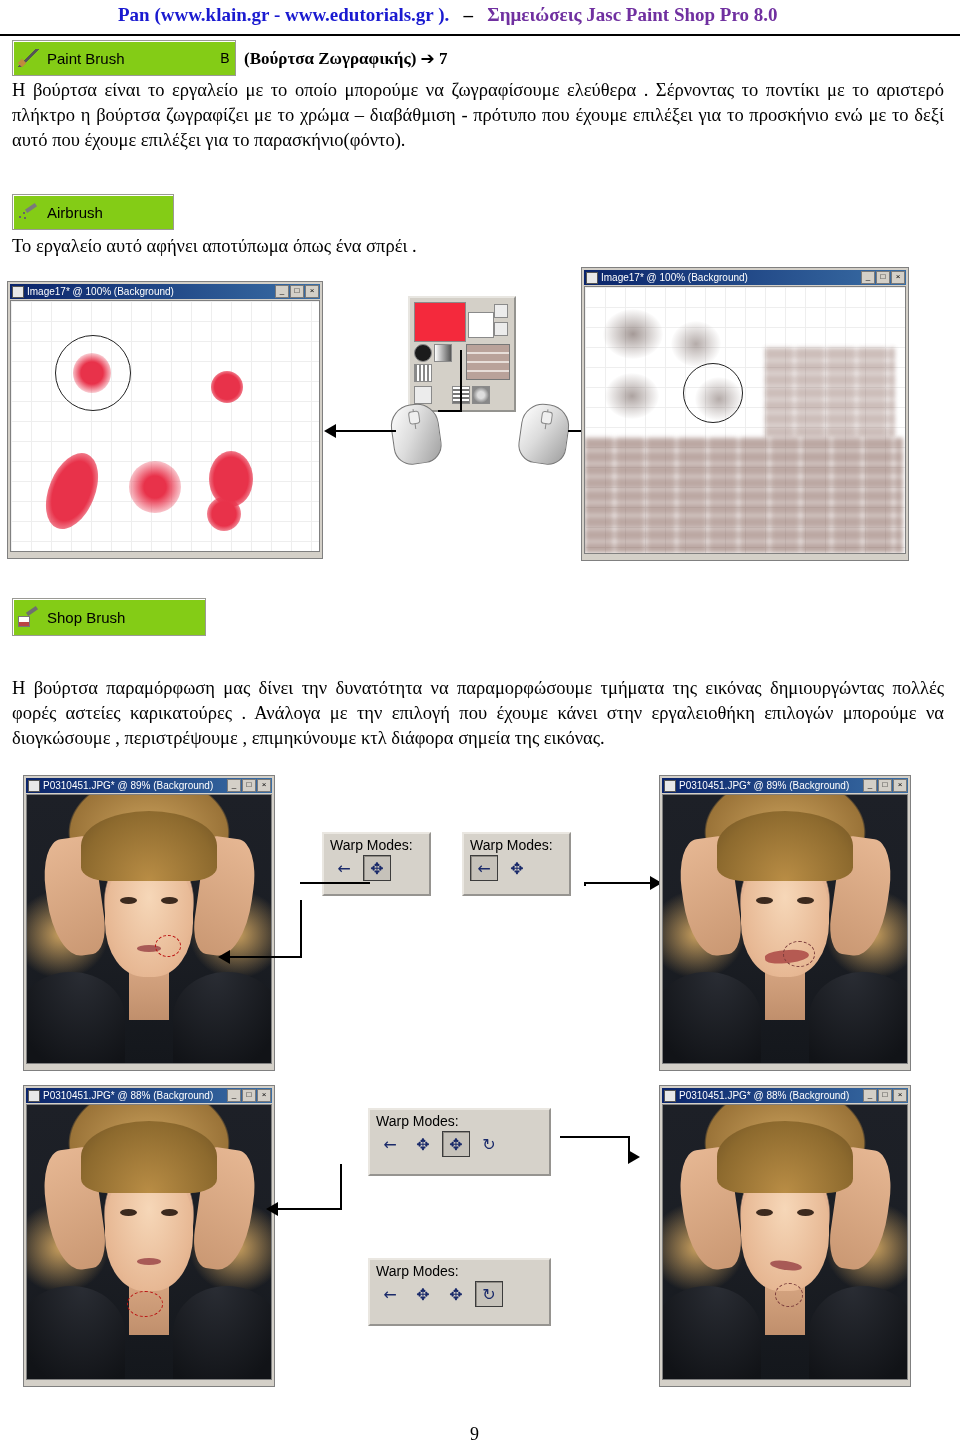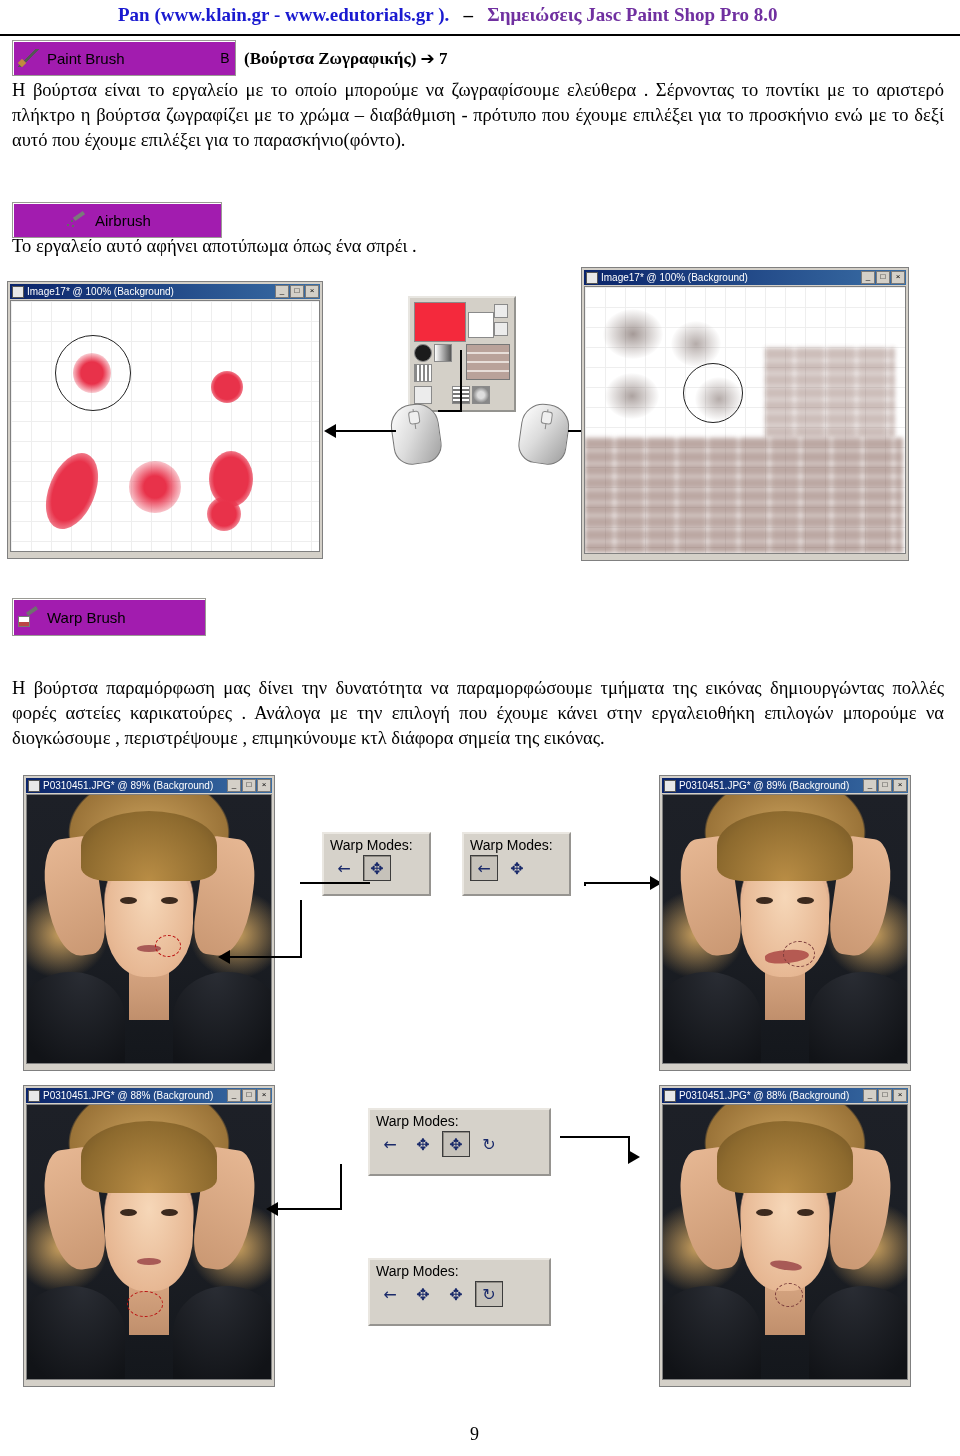--- a/index.html
+++ b/index.html
@@ -39,7 +39,7 @@
   
   .toolbox{
     position:absolute;
-    background:#a21caf;
+    background:#84cc16;
     border:1px solid #9a9a94;
     box-shadow:1px 1px 0 #ffffff inset;
     display:flex;align-items:center;

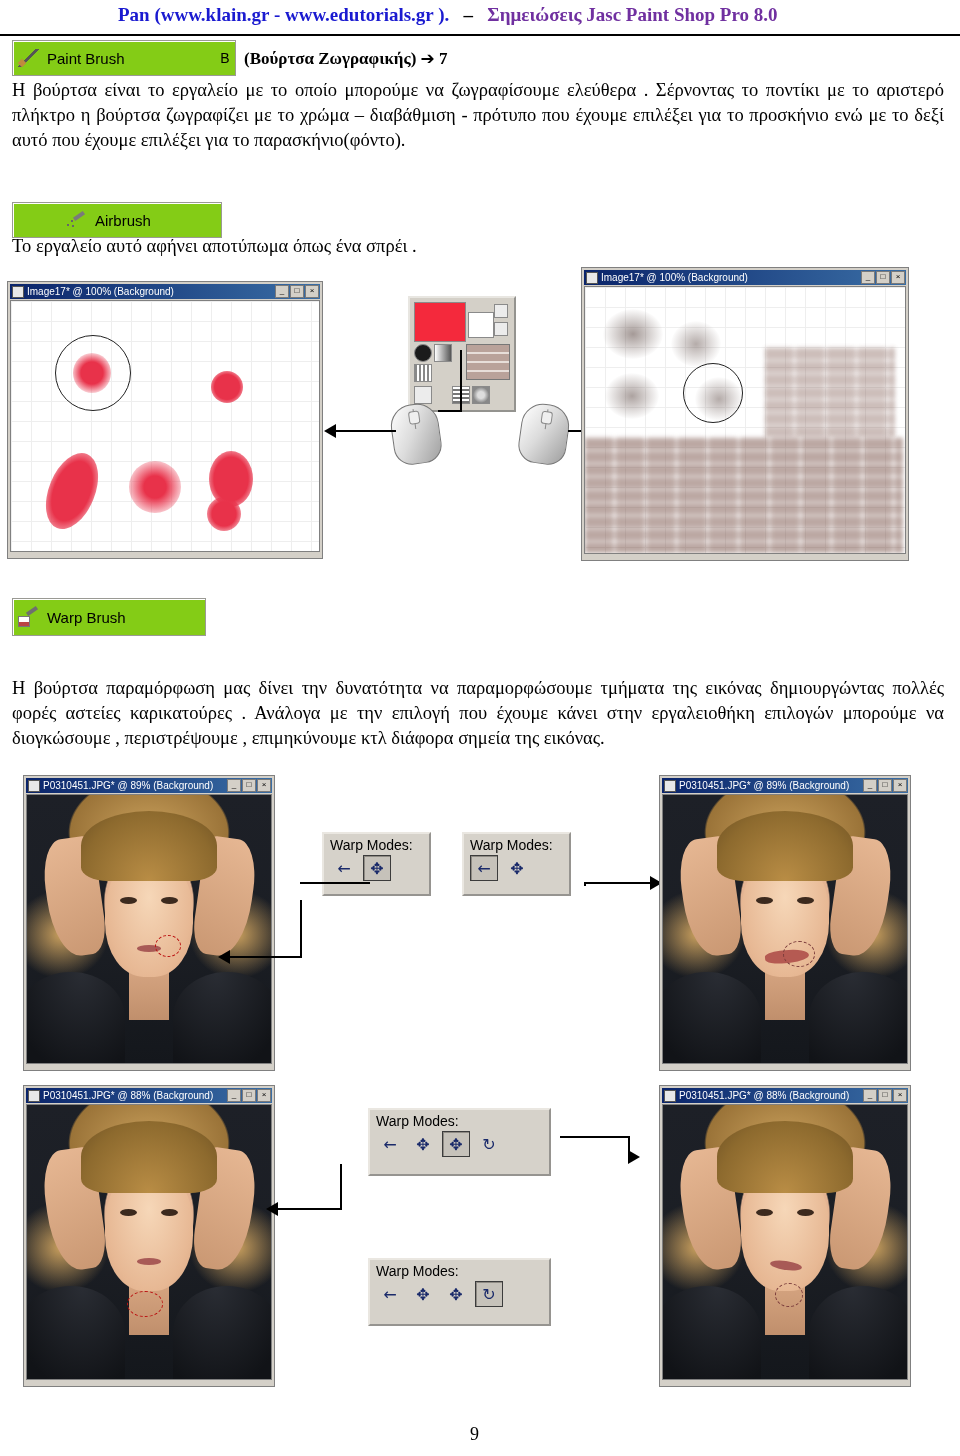--- a/index.html
+++ b/index.html
@@ -305,7 +305,7 @@
 
   <div class="para" style="left:12px;top:78px;width:932px;font-family:Liberation Serif, serif;">Η βούρτσα είναι το εργαλείο με το οποίο μπορούμε να ζωγραφίσουμε ελεύθερα . Σέρνοντας το ποντίκι με το αριστερό πλήκτρο η βούρτσα ζωγραφίζει με το χρώμα – διαβάθμιση - πρότυπο που έχουμε επιλέξει για το προσκήνιο ενώ με το δεξί αυτό που έχουμε επιλέξει για το παρασκήνιο(φόντο).</div>
 
-  <div class="toolbox" style="left:12px;top:202px;width:160px;height:34px;padding-left:48px;">
+  <div class="toolbox" style="left:12px;top:194px;width:160px;height:34px;">
     <span class="tb-icon">
         <span class="ic-air"></span>
       </span>

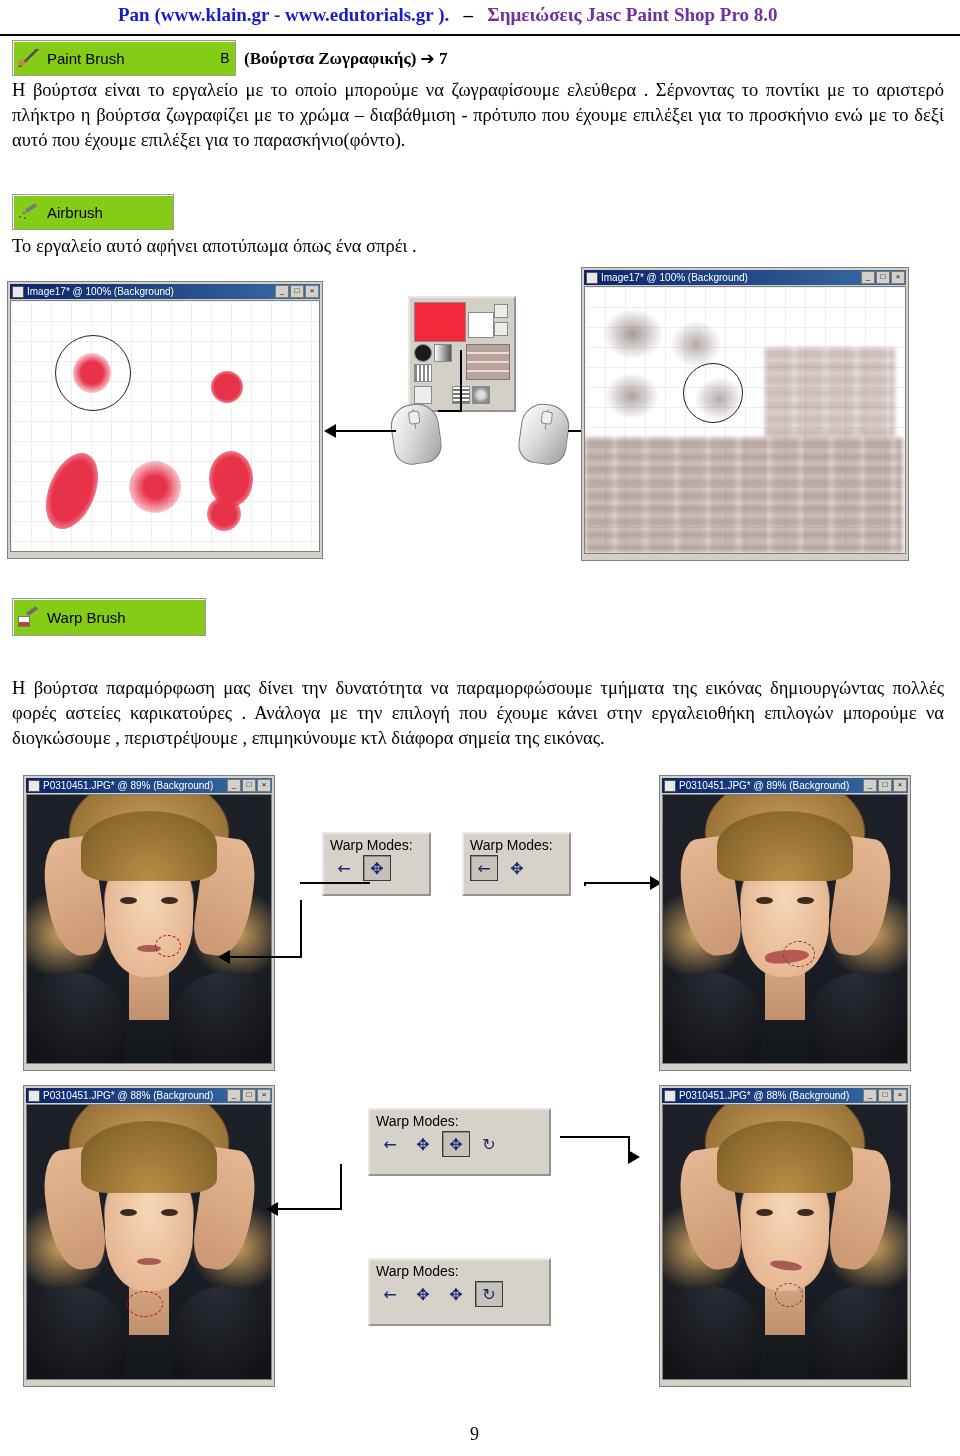--- a/index.html
+++ b/index.html
@@ -391,7 +391,7 @@
     <span class="tb-icon">
         <span class="ic-warp"></span>
       </span>
-    <span class="tb-label">Warp Brush</span>
+    <span class="tb-label">Shop Brush</span>
   </div>
 
 

